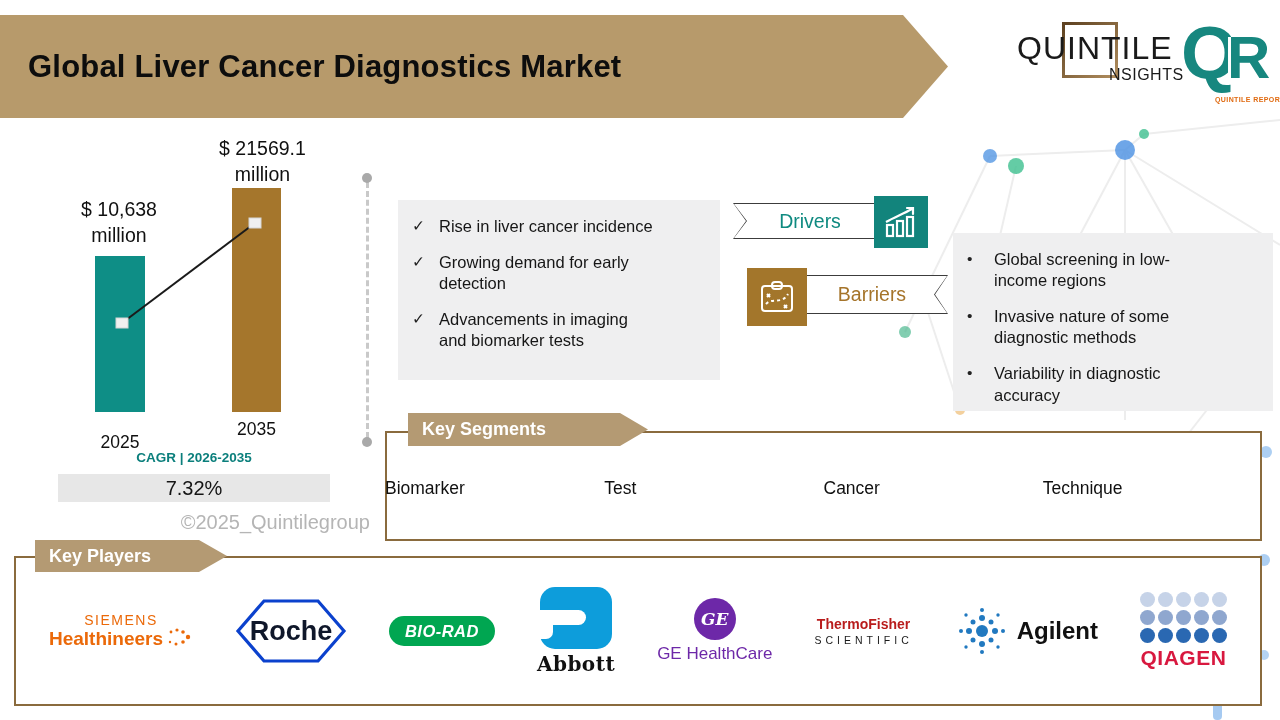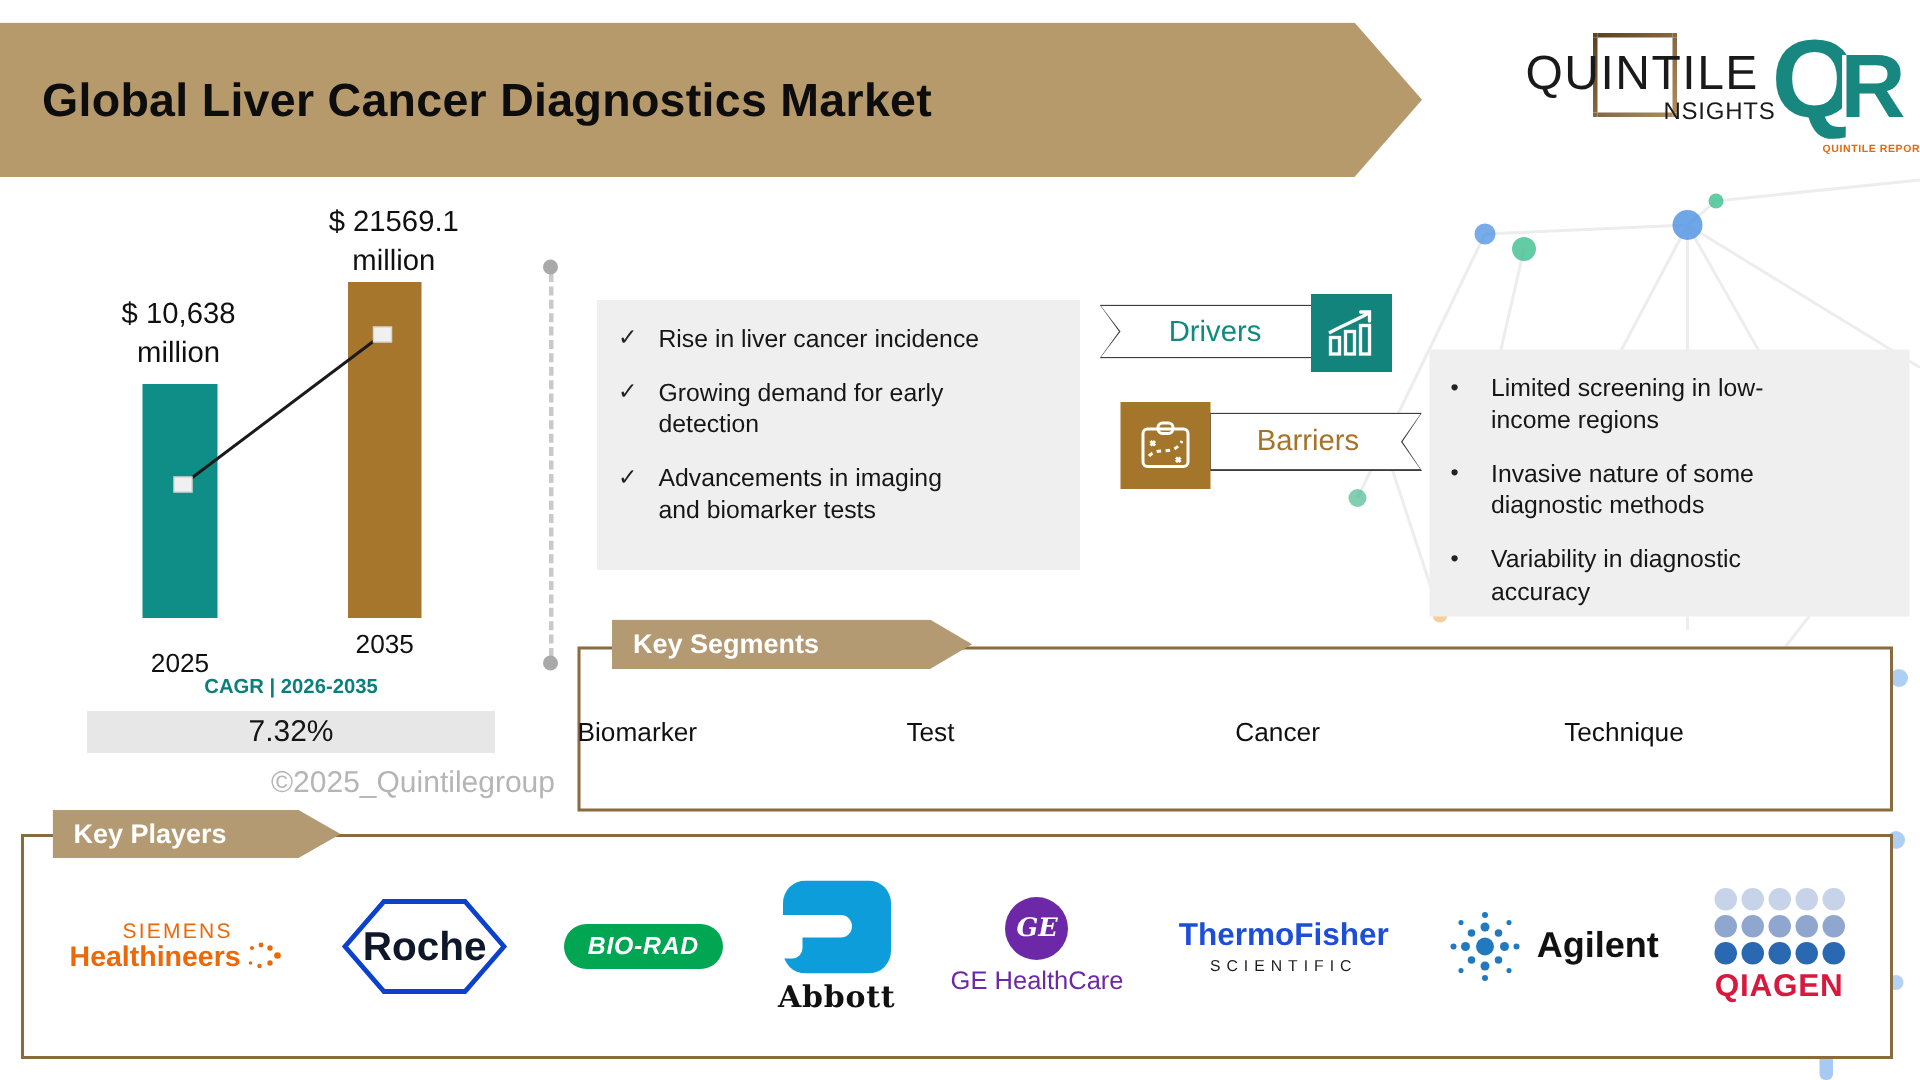--- a/index.html
+++ b/index.html
@@ -225,7 +225,7 @@
 <div class="abs graybox" id="barriers-box">
   <div class="li">
     <span class="mk">•</span>
-    <span class="tx">Limited screening in low-income regions</span>
+    <span class="tx">Global screening in low-income regions</span>
   </div>
   <div class="li">
     <span class="mk">•</span>

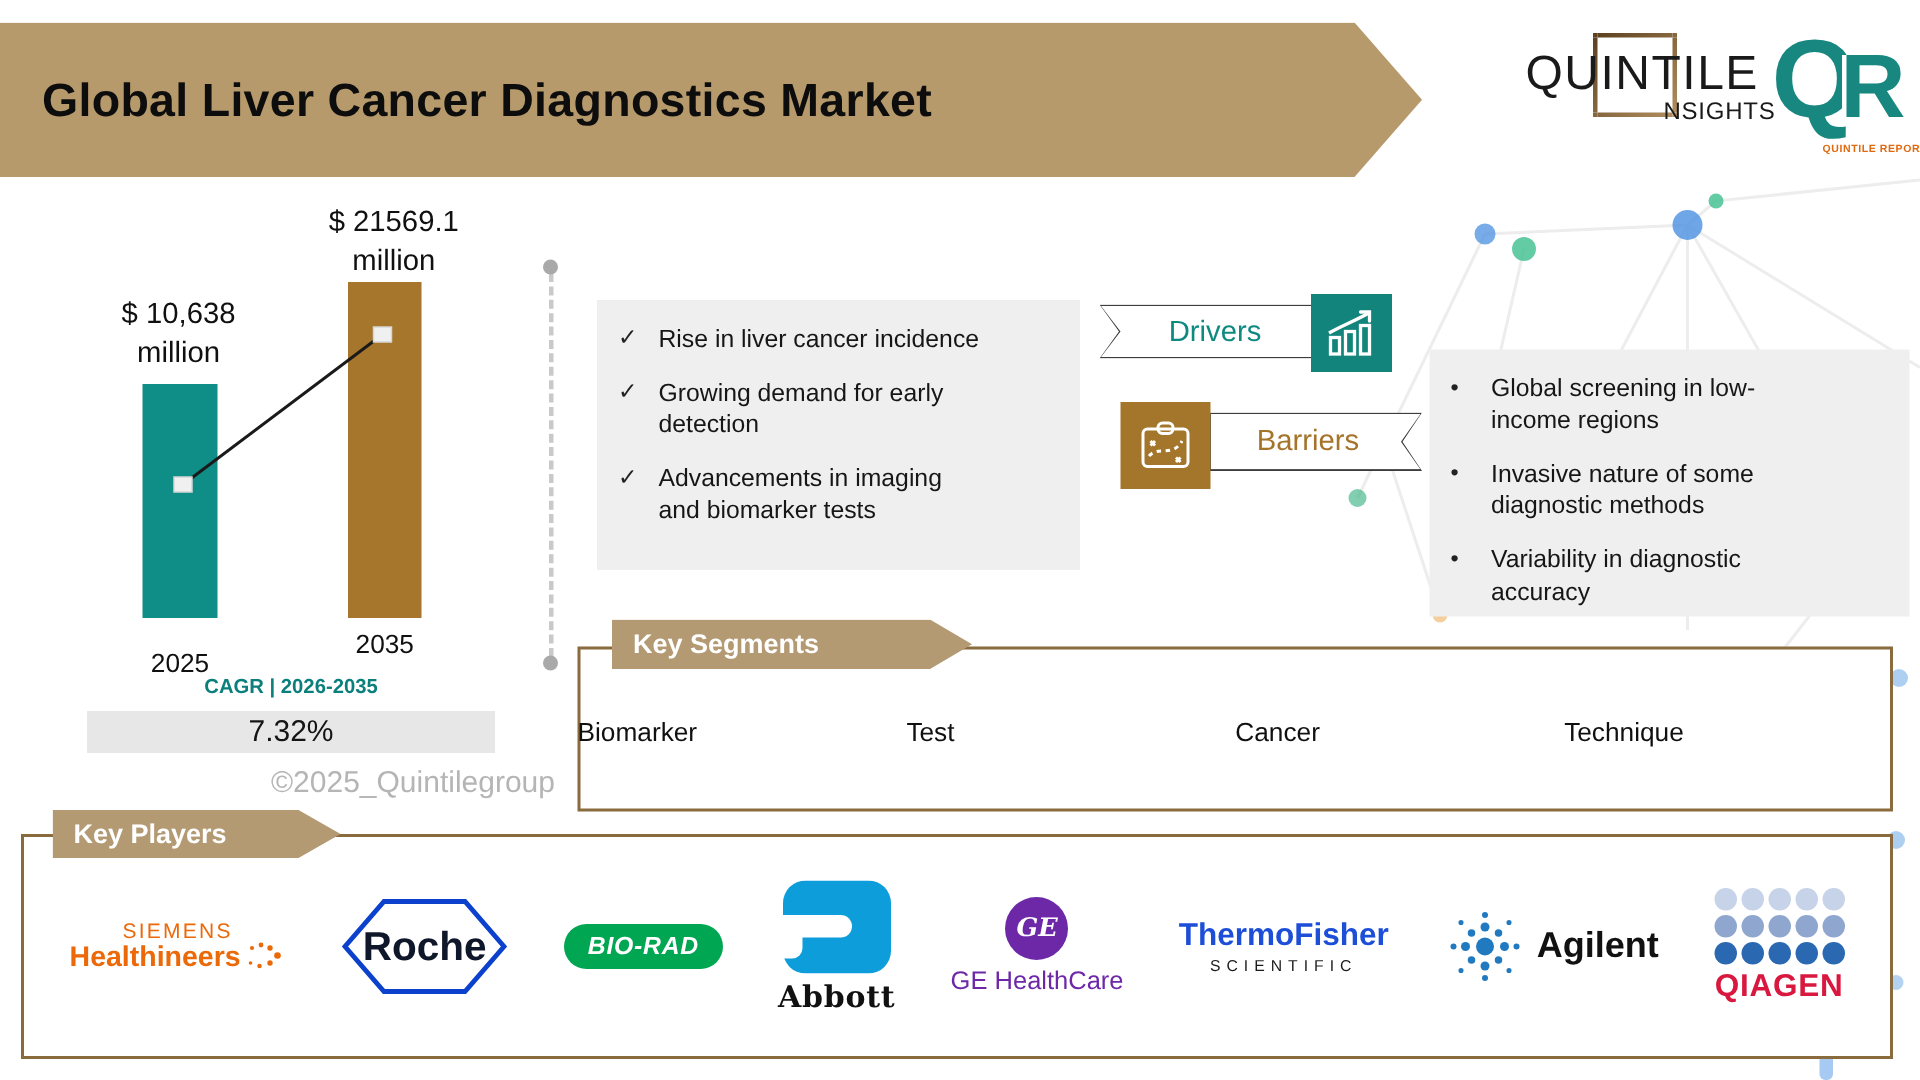--- a/index.html
+++ b/index.html
@@ -97,7 +97,7 @@
   .ge .disc{width:42px;height:42px;border-radius:50%;background:#6d28a8;display:flex;align-items:center;justify-content:center;
     color:#fff;font-family:"DejaVu Serif",serif;font-style:italic;font-weight:bold;font-size:17px;}
   .ge .tx{margin-top:4px;color:#6d28a8;font-size:17px;}
-  .thermo .l1{font-size:21px;font-weight:bold;color:#1d4ed8;}
+  .thermo .l1{font-size:14px;font-weight:bold;color:#b91c1c;}
   .thermo .l2{font-size:10.5px;color:#1a1a1a;letter-spacing:4px;margin-top:2px;}
   .agilent{flex-direction:row;gap:8px;align-items:center;}
   .agilent .tx{font-size:24px;font-weight:bold;color:#111;}

